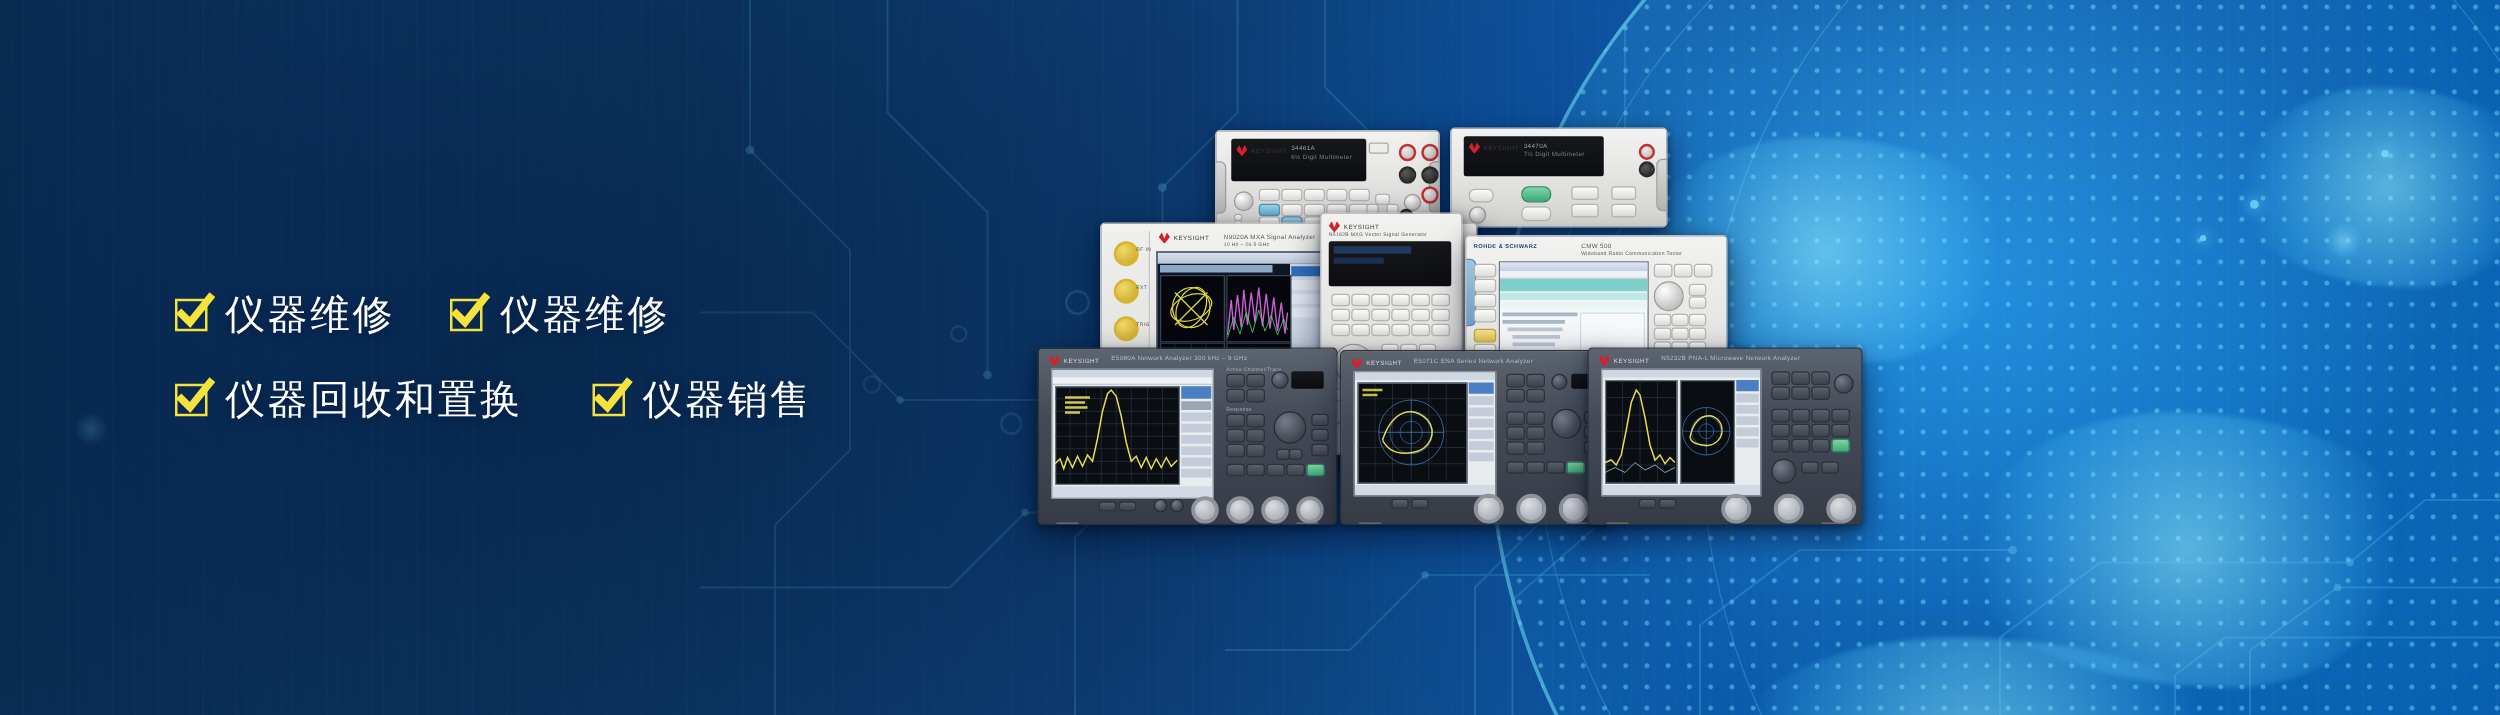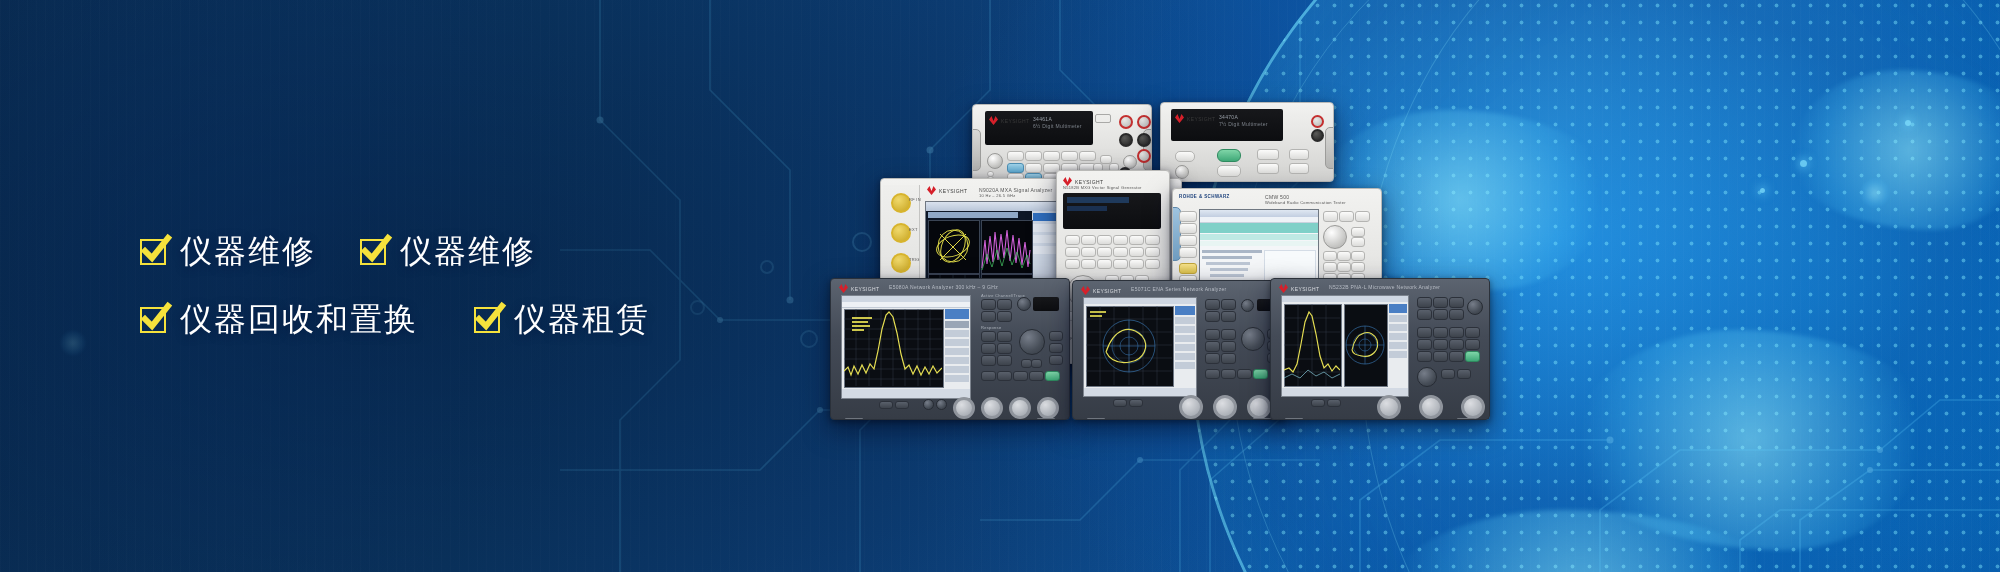--- a/index.html
+++ b/index.html
@@ -734,7 +734,7 @@
                 <path d="M7 19 L14 26 L30 6" fill="none" stroke="#f5e23c" stroke-width="6" stroke-linecap="square"></path>
               </svg>
           </span>
-          <span class="lbl">仪器租赁</span>
+          <span class="lbl">仪器销售</span>
         </div>
       </div>
 

